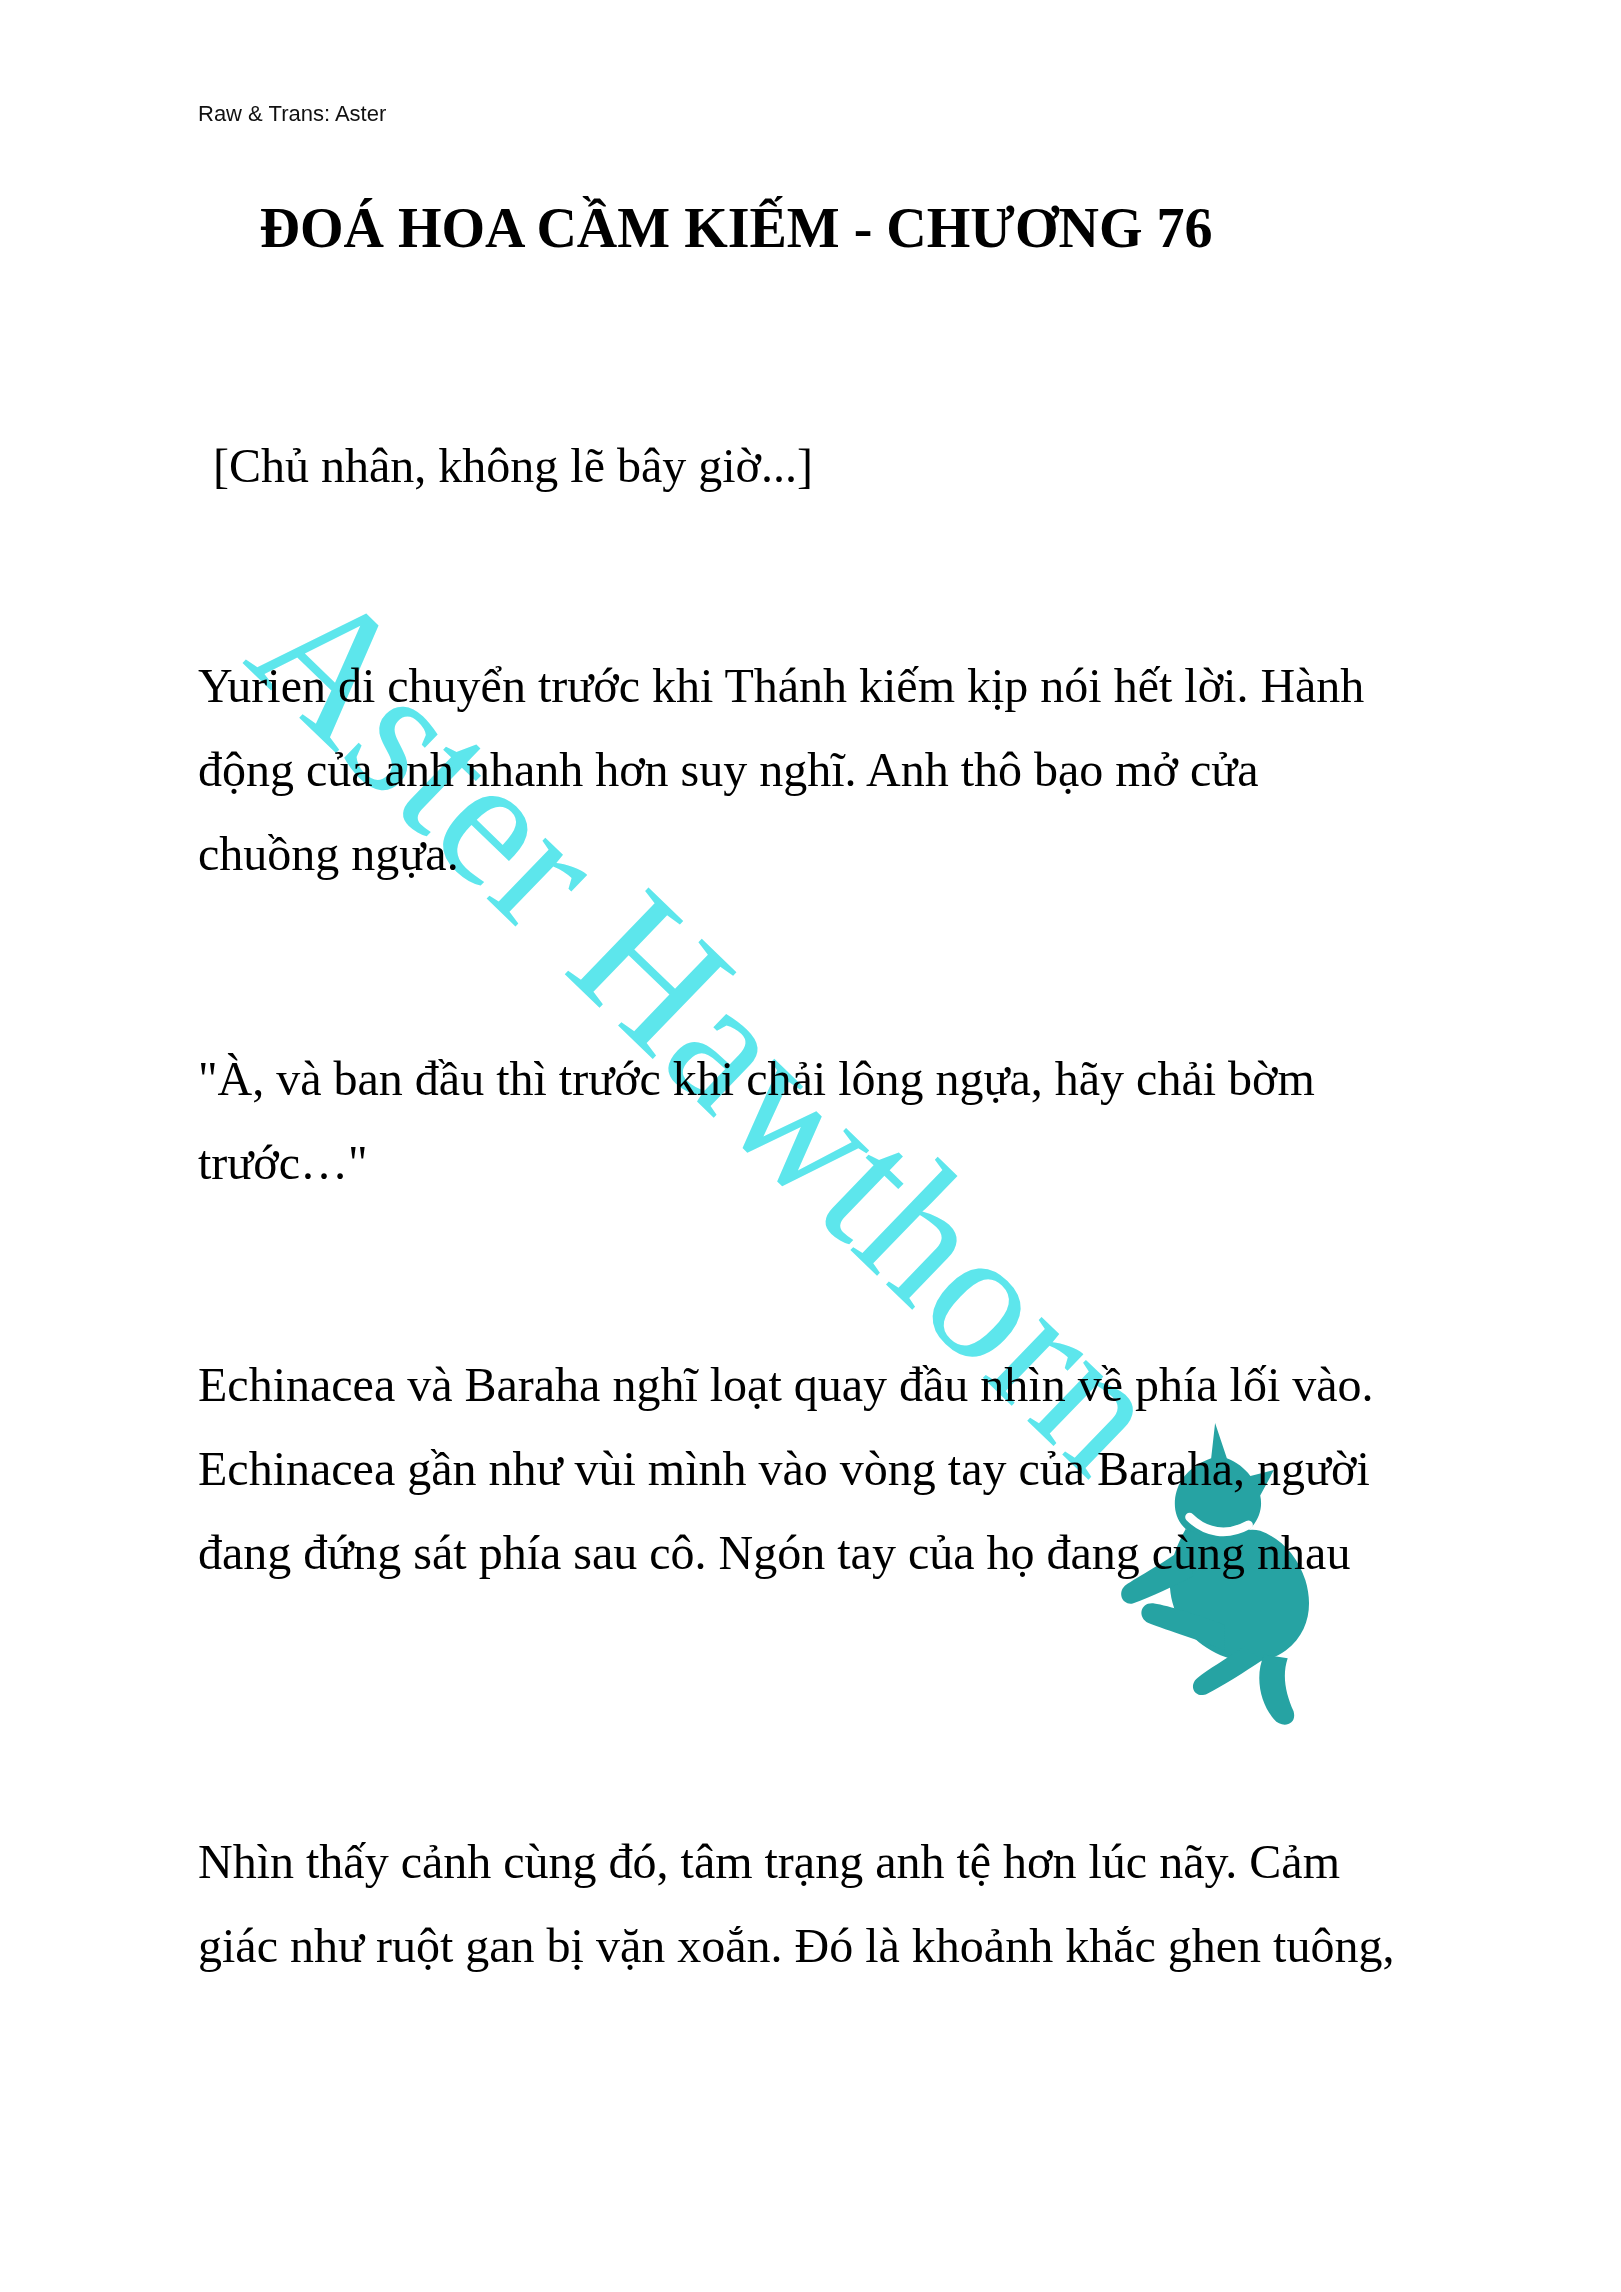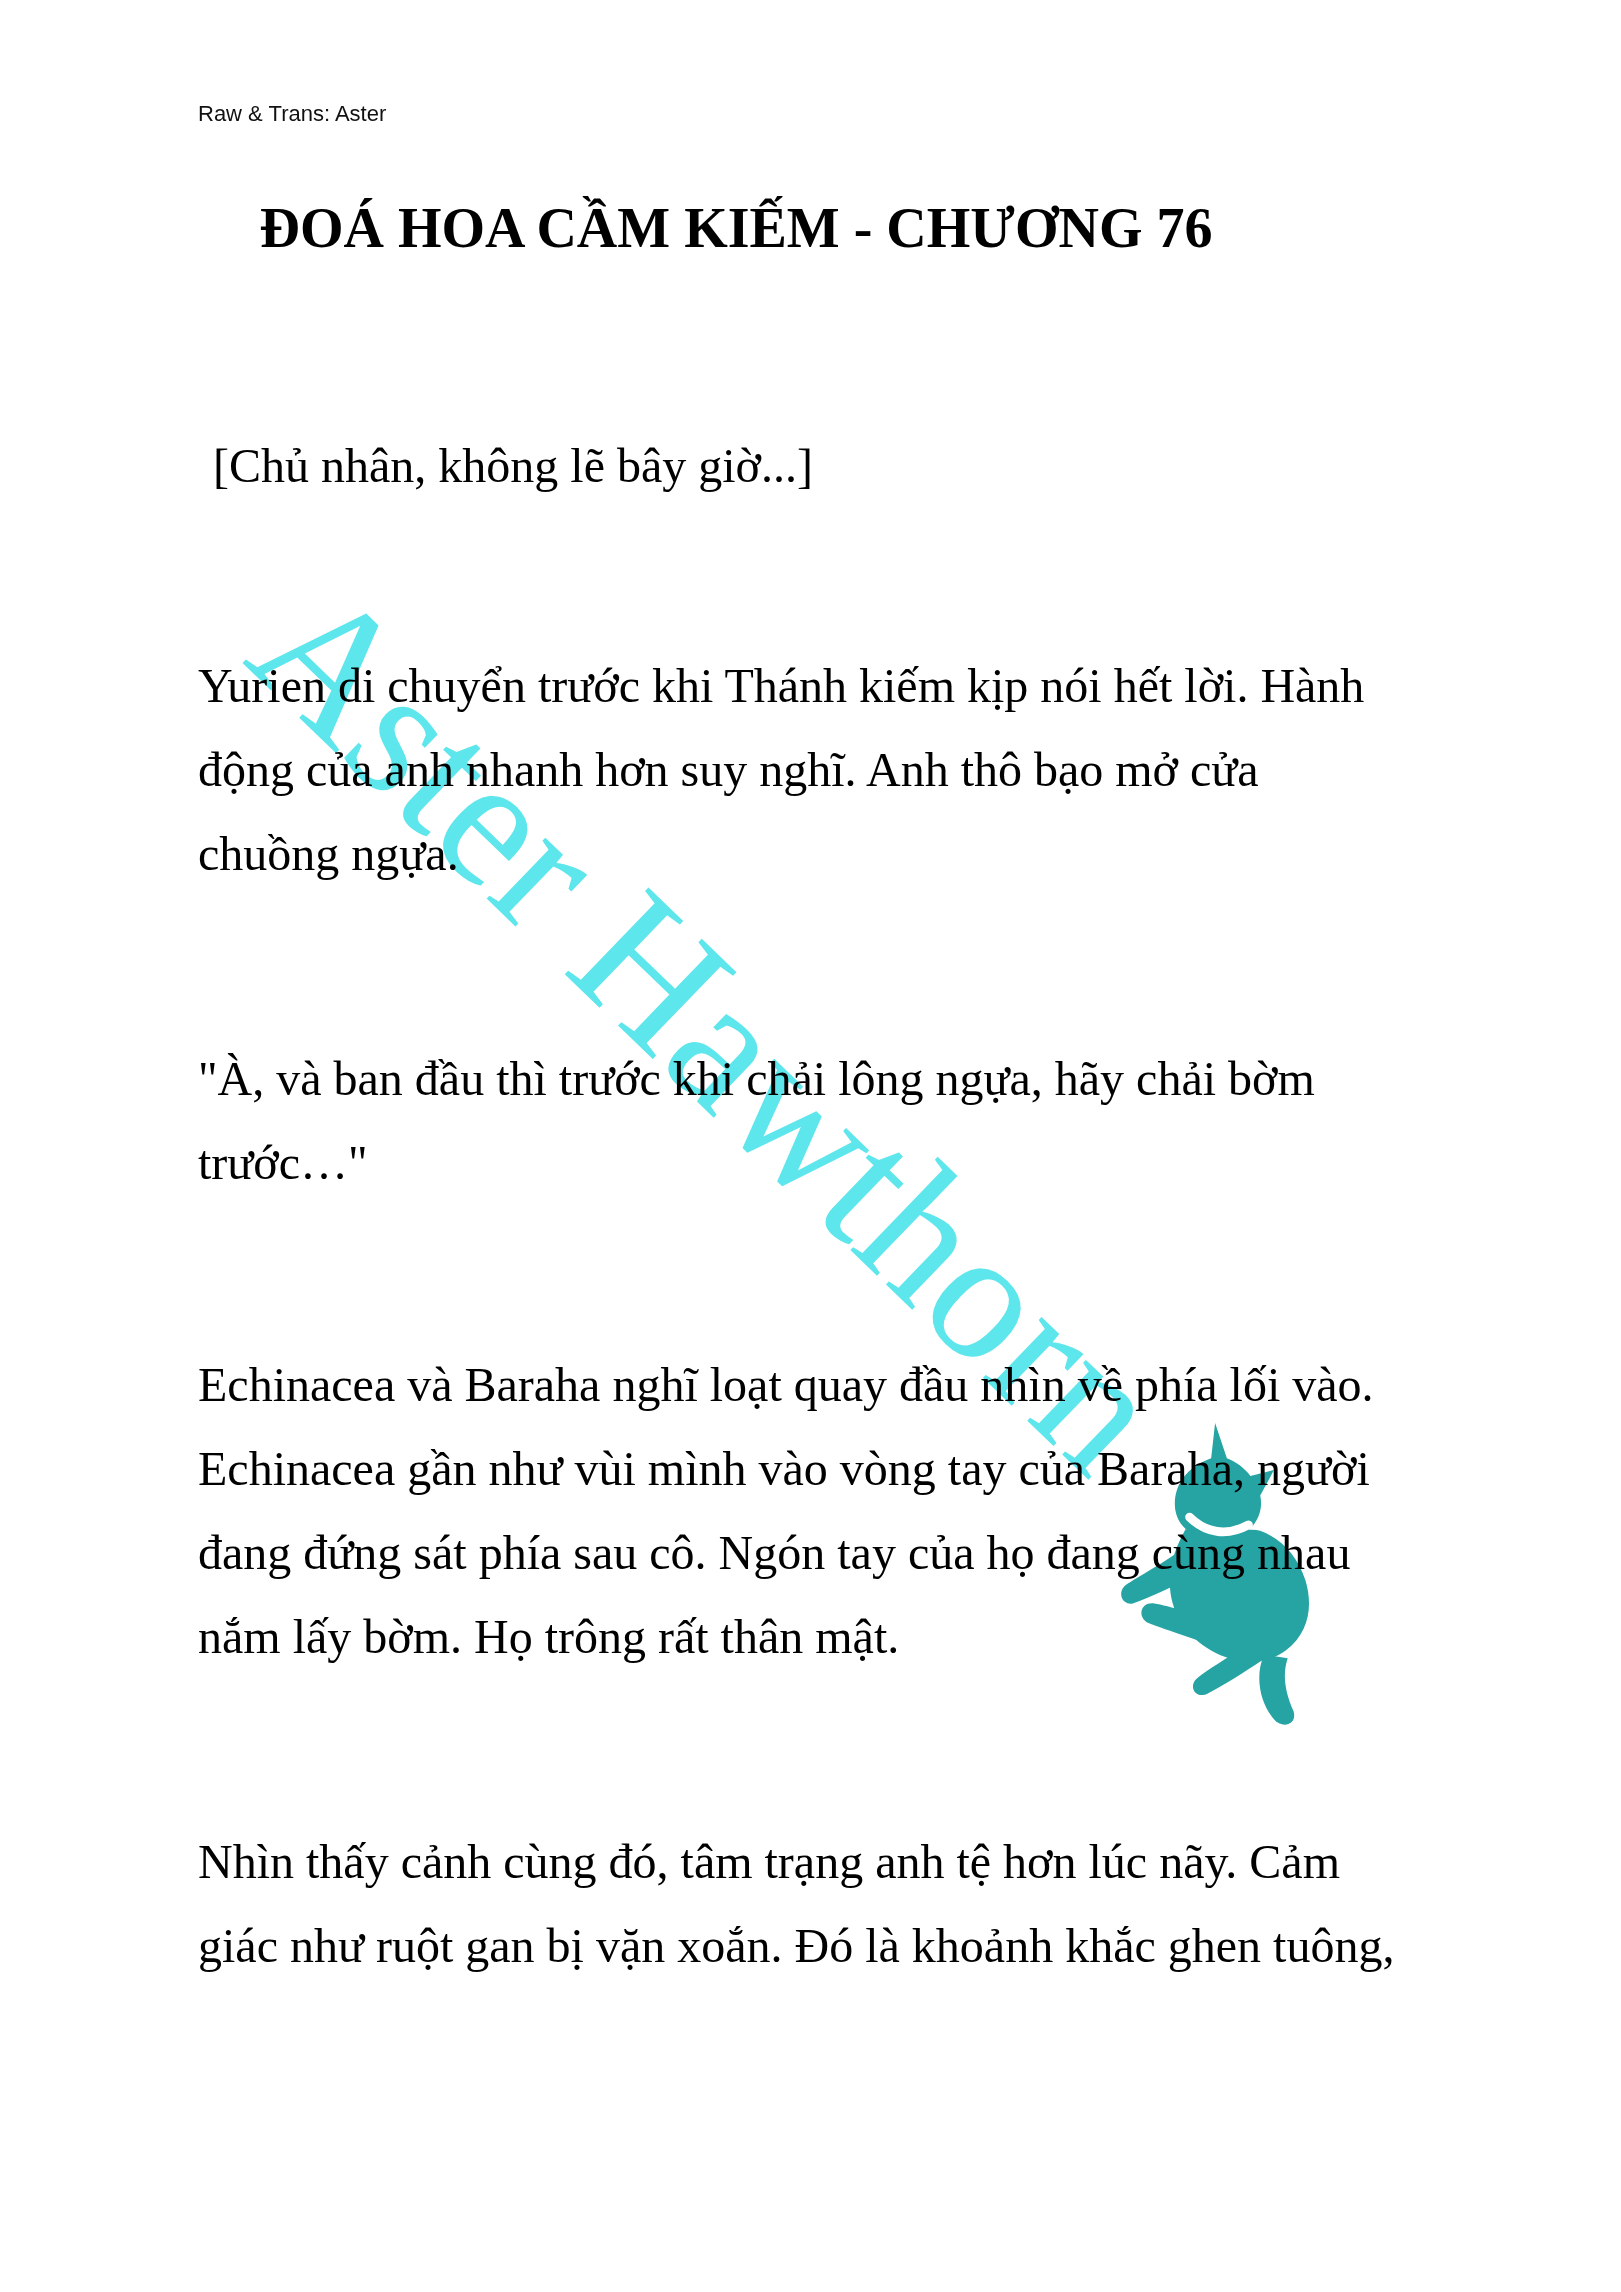--- a/index.html
+++ b/index.html
@@ -94,7 +94,6 @@
       <span class="line">Echinacea và Baraha nghĩ loạt quay đầu nhìn về phía lối vào.</span>
       <span class="line">Echinacea gần như vùi mình vào vòng tay của Baraha, người</span>
       <span class="line">đang đứng sát phía sau cô. Ngón tay của họ đang cùng nhau</span>
-      <span class="line">nắm lấy bờm. Họ trông rất thân mật.</span>
     </div>
 
     <div class="para" style="top:1820px;">

